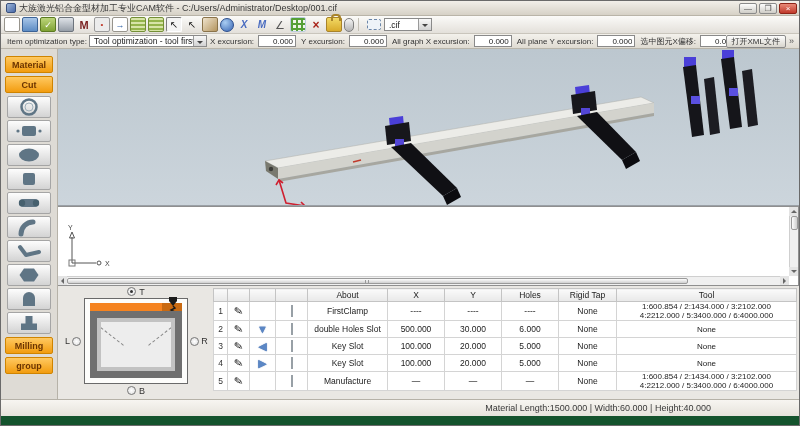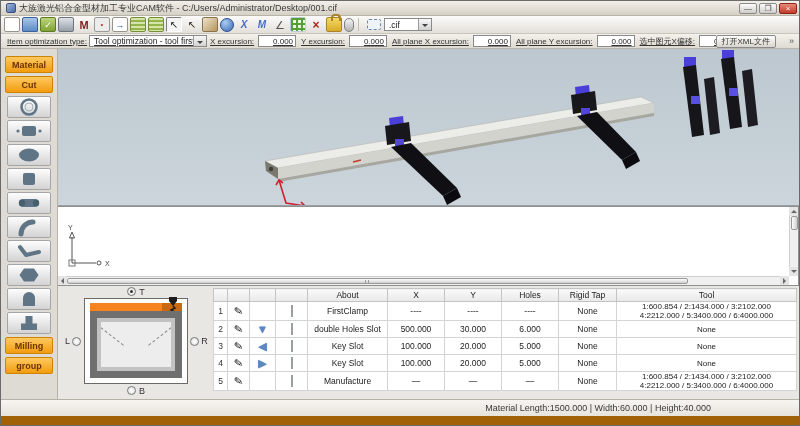--- a/index.html
+++ b/index.html
@@ -4,7 +4,7 @@
 <style>
   html,body{margin:0;padding:0;background:#9aa0a6;}
   *{box-sizing:border-box;font-family:"Liberation Sans",sans-serif;}
-  .app{position:relative;width:800px;height:426px;background:#a16207;overflow:hidden;border:1px solid #6a6a6a;}
+  .app{position:relative;width:800px;height:426px;background:#14532d;overflow:hidden;border:1px solid #6a6a6a;}
 
   
   .titlebar{height:15px;background:linear-gradient(#f2efe9,#d6d1c6);display:flex;align-items:center;padding:0 2px;border-bottom:1px solid #b9b4a8;}

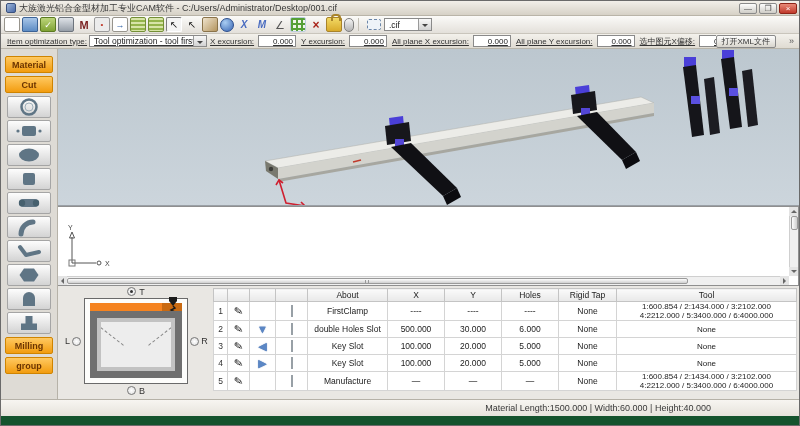--- a/index.html
+++ b/index.html
@@ -52,7 +52,7 @@
 
   
   .toolbar2{height:15px;background:linear-gradient(#f3f1ec,#dfdbd2);display:flex;align-items:center;padding:0 3px;border-bottom:1px solid #b9b5aa;font-size:8px;color:#333;}
-  .t2-left{display:flex;align-items:center;flex:1;overflow:hidden;white-space:nowrap;text-decoration:underline;}
+  .t2-left{display:flex;align-items:center;flex:1;overflow:hidden;white-space:nowrap;}
   .t2-label{margin:0 2px 0 3px;flex:none;}
   .opt-select{width:118px;flex:none;height:12px;}
   .num-box{width:38px;height:12px;border:1px solid #8a8a8a;background:#fff;text-align:right;font-size:8px;padding:0 2px;color:#222;flex:none;margin:0 2px;}

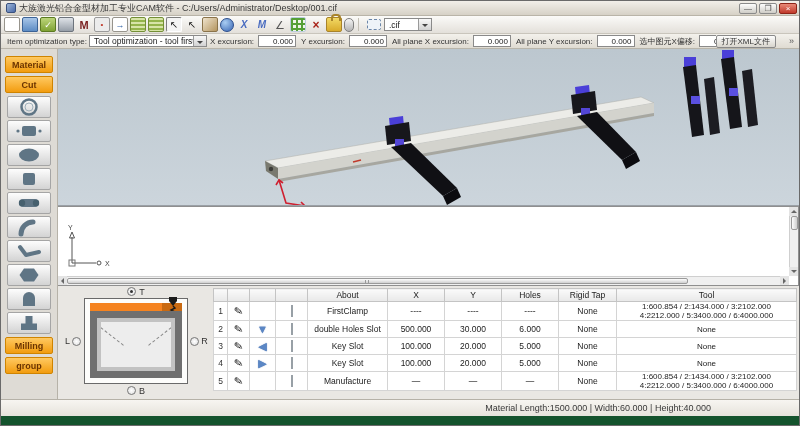--- a/index.html
+++ b/index.html
@@ -179,7 +179,7 @@
       <input class="num-box" value="0.000" style="">
       <span class="t2-label">Y excursion:</span>
       <input class="num-box" value="0.000" style="">
-      <span class="t2-label">All plane X excursion:</span>
+      <span class="t2-label">All graph X excursion:</span>
       <input class="num-box" value="0.000" style="">
       <span class="t2-label">All plane Y excursion:</span>
       <input class="num-box" value="0.000" style="">

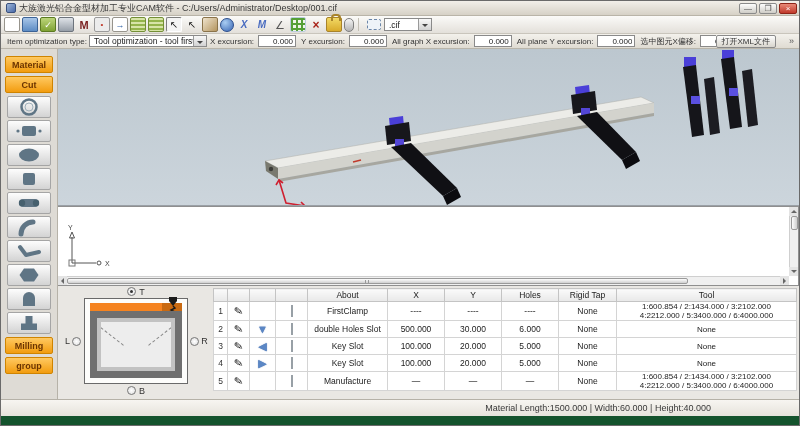--- a/index.html
+++ b/index.html
@@ -56,7 +56,7 @@
   .t2-label{margin:0 2px 0 3px;flex:none;}
   .opt-select{width:118px;flex:none;height:12px;}
   .num-box{width:38px;height:12px;border:1px solid #8a8a8a;background:#fff;text-align:right;font-size:8px;padding:0 2px;color:#222;flex:none;margin:0 2px;}
-  .t2-right{display:flex;align-items:center;flex:none;gap:13px;}
+  .t2-right{display:flex;align-items:center;flex:none;gap:3px;}
   .xml-btn{height:13px;font-size:8px;padding:0 5px;border:1px solid #8a8a8a;border-radius:2px;background:linear-gradient(#fdfdfd,#d8d5cd);color:#333;line-height:11px;}
   .chev{font-size:9px;color:#555;padding-right:2px;}
 

